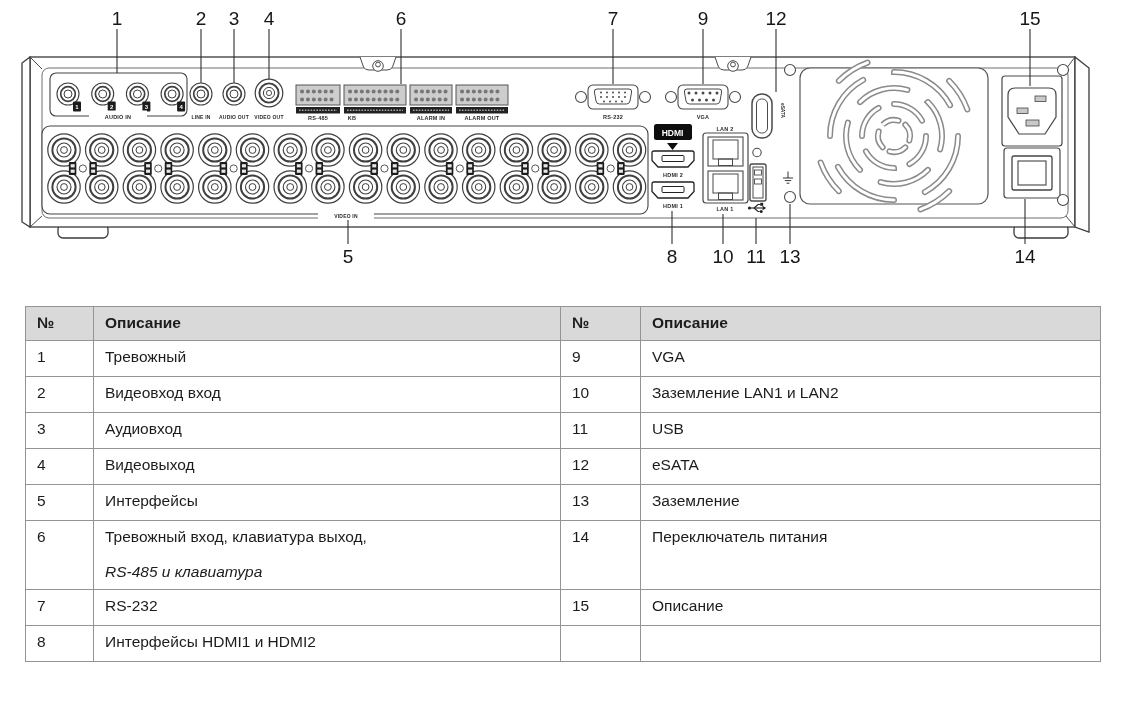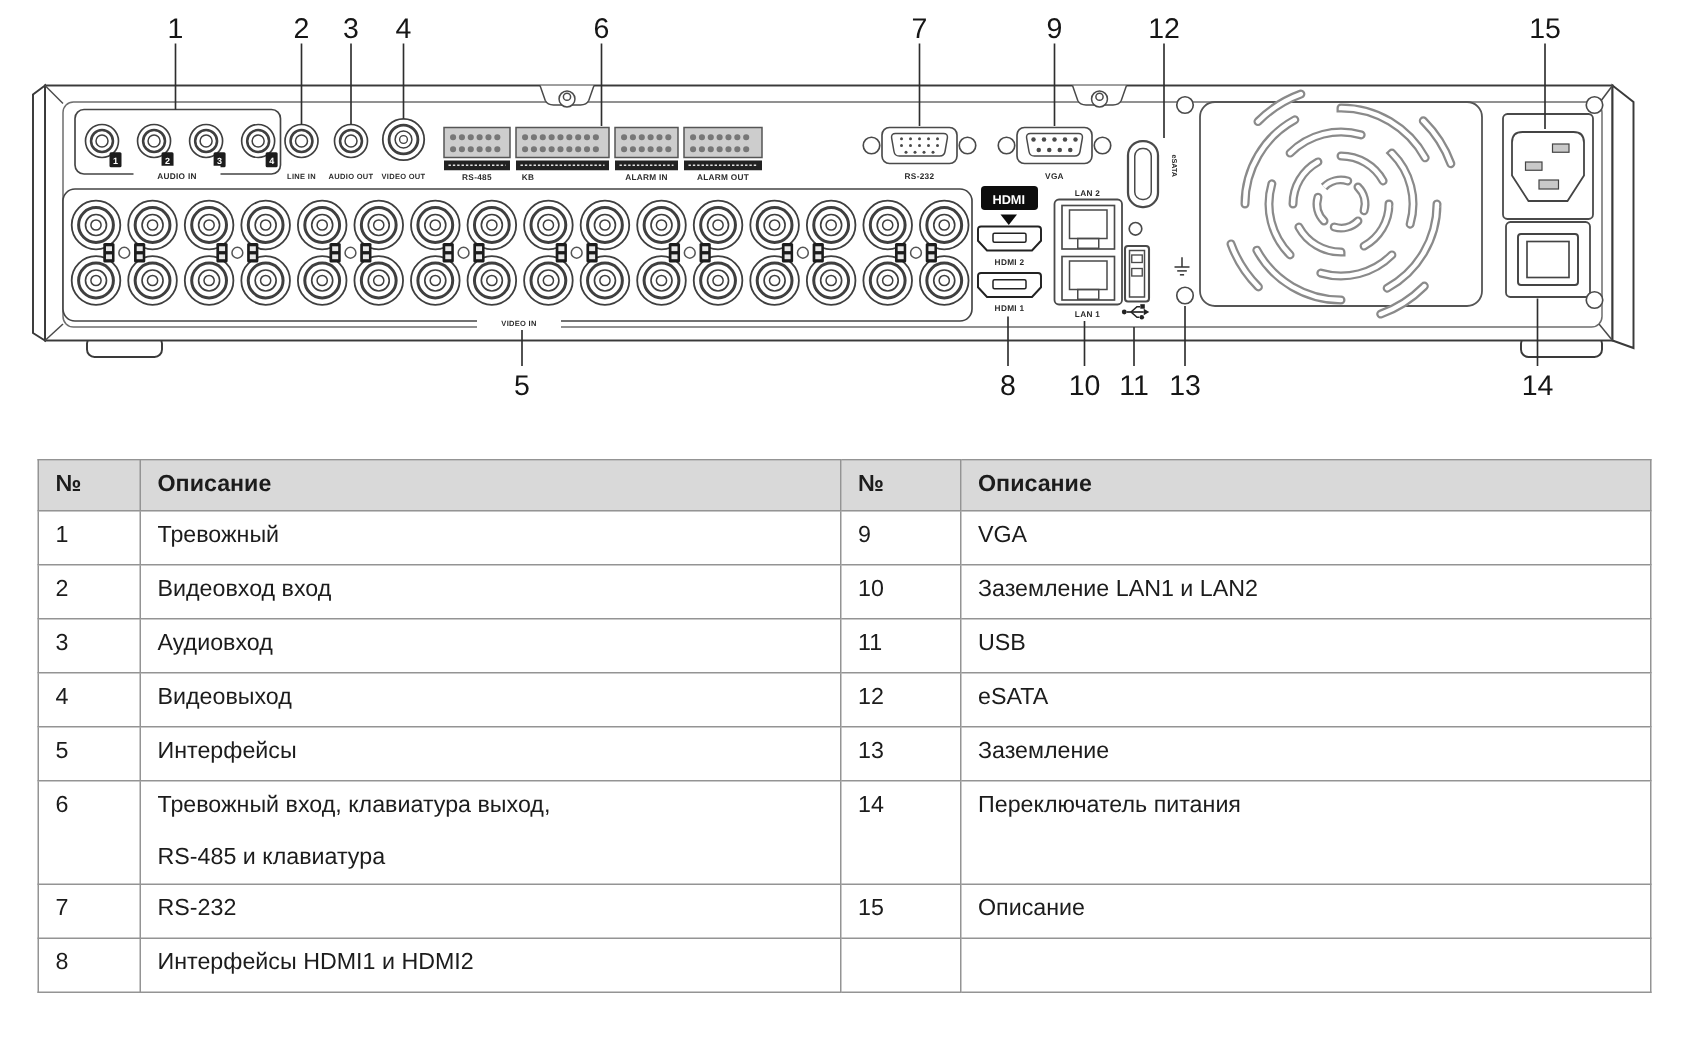--- a/index.html
+++ b/index.html
@@ -17,7 +17,7 @@
   table[data-name="port-table"] th{background:#d9d9d9;font-weight:bold;height:34px;}
   table[data-name="port-table"] td{height:36px;background:#ffffff;}
   table[data-name="port-table"] tr.tall td{height:69px;}
-  .line2{margin-top:16px;}
+  .line2{margin-top:16px;font-style:italic;}
 </style>
 </head>
 <body>

